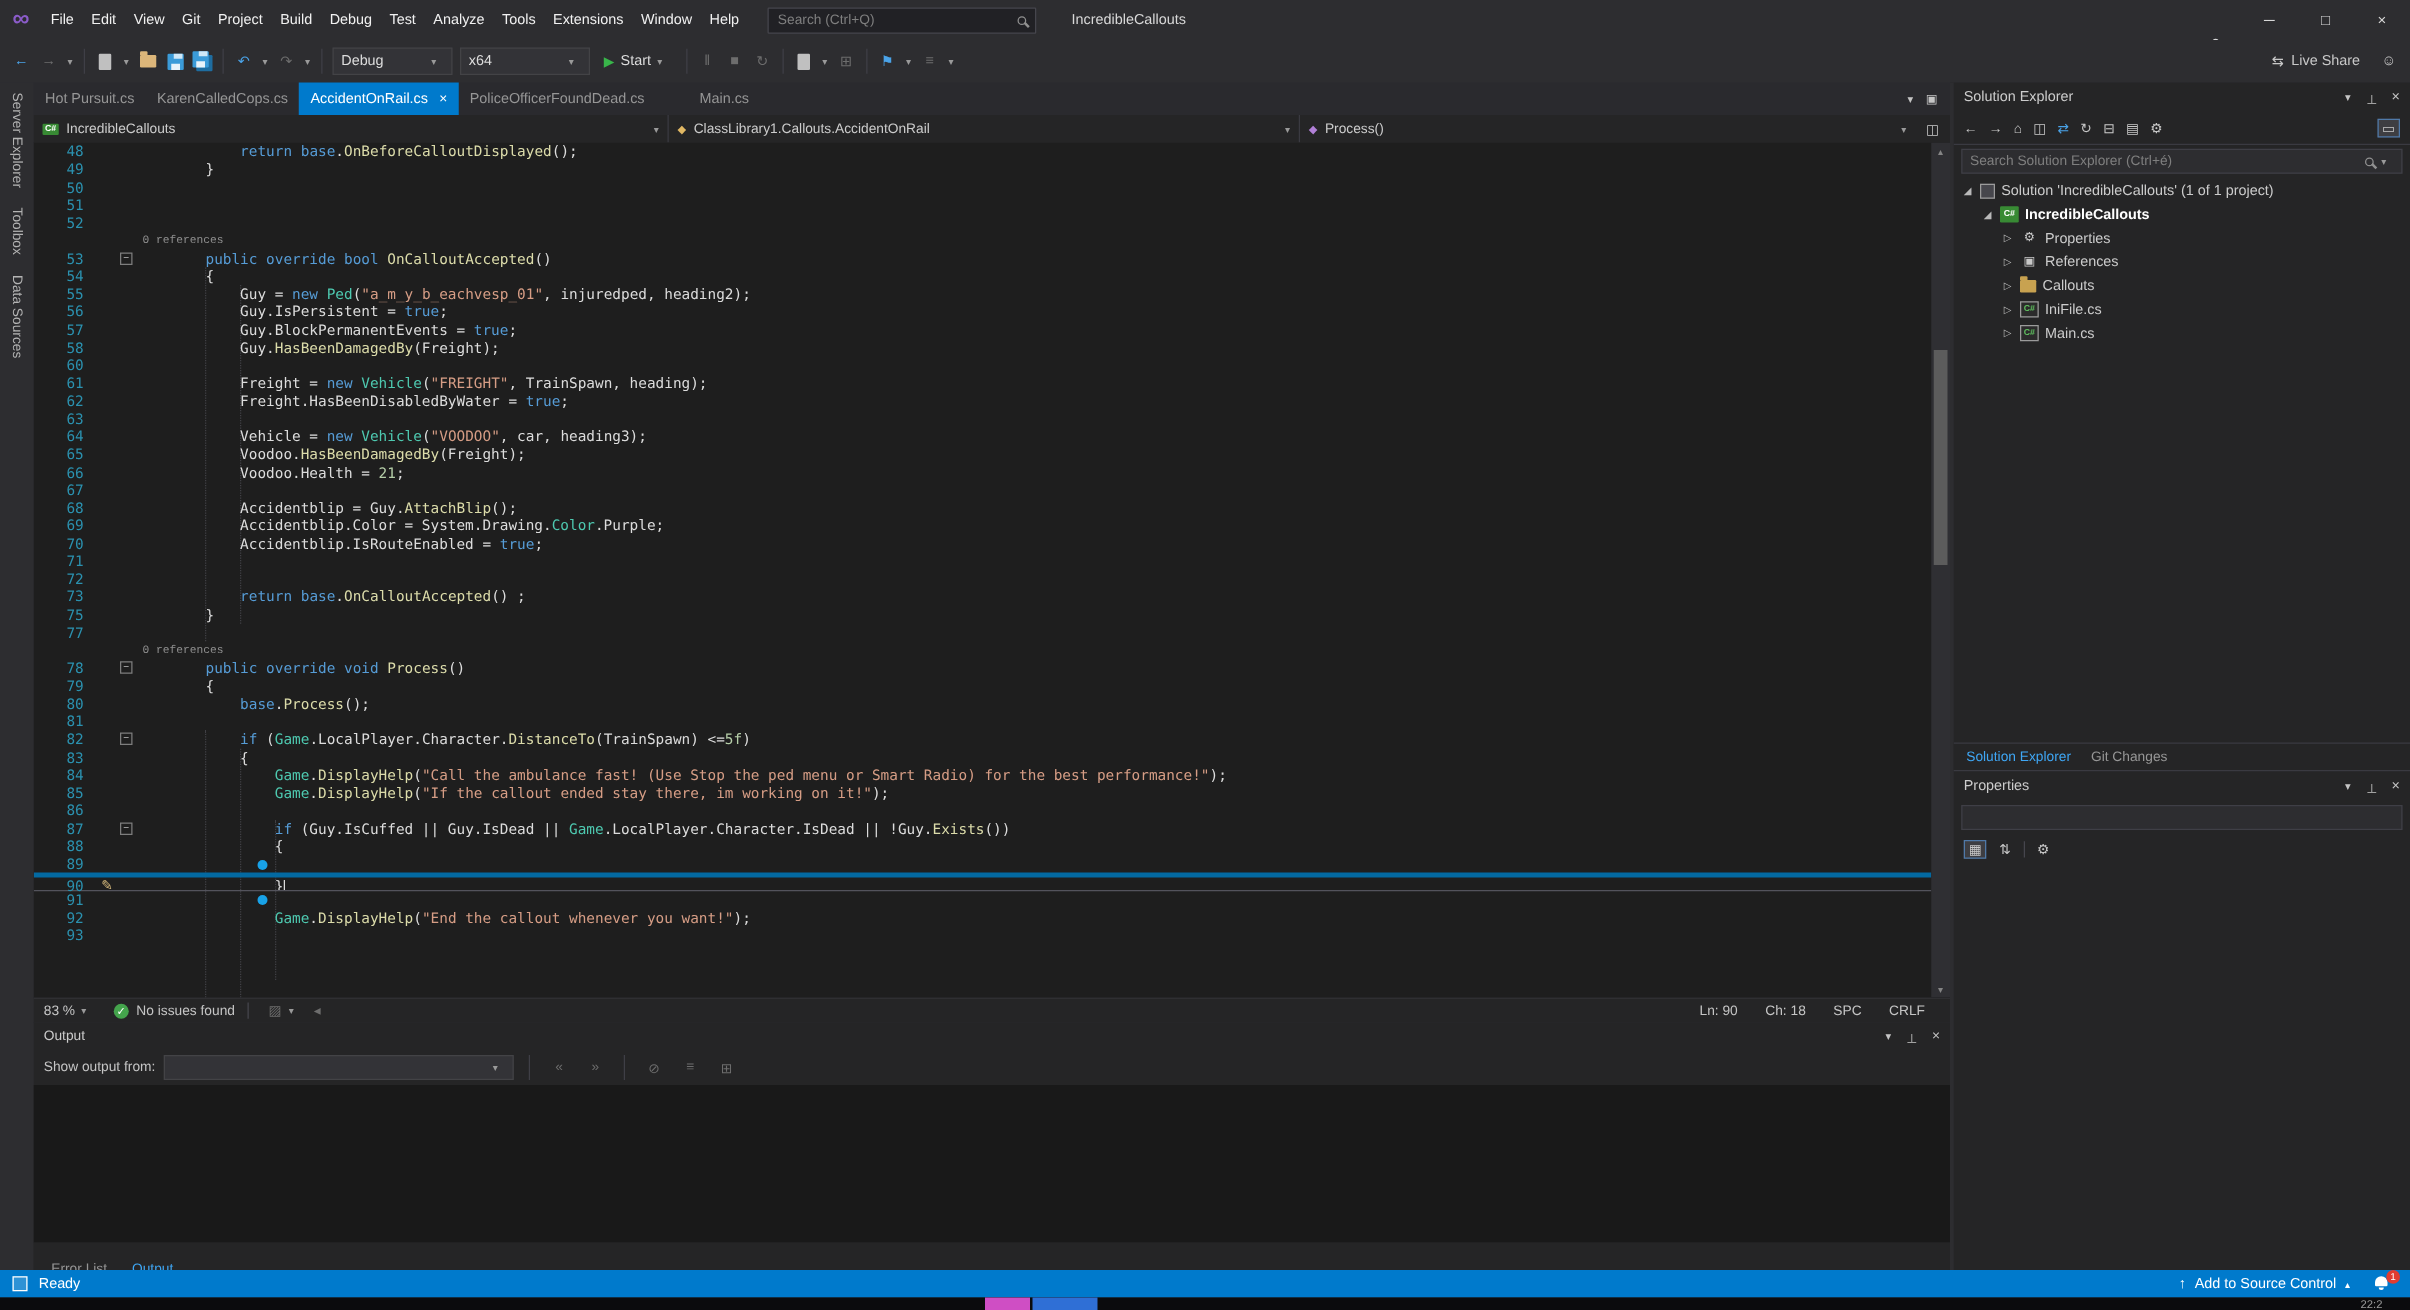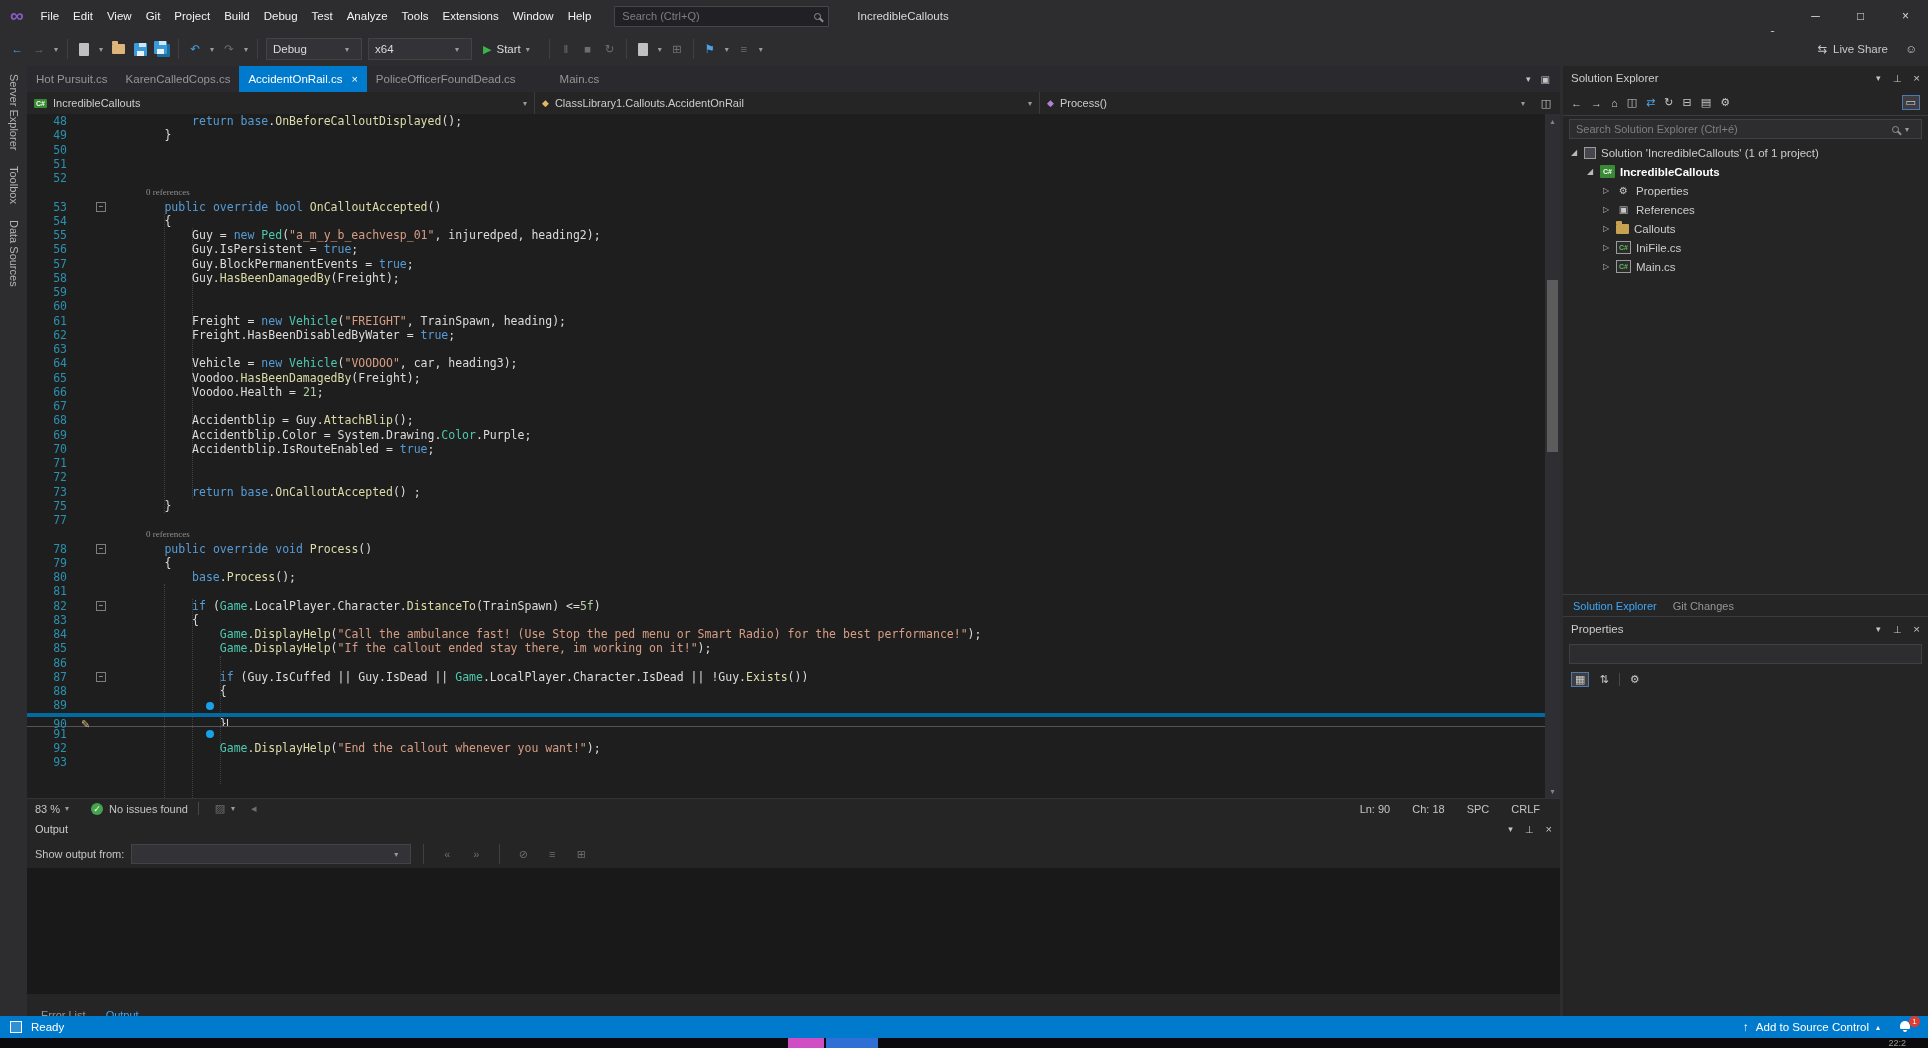--- a/index.html
+++ b/index.html
@@ -77,7 +77,7 @@
   .tk-kw { color:#569cd6; } .tk-ty { color:#4ec9b0; } .tk-me { color:#dcdcaa; }
   .tk-st { color:#d69d85; } .tk-nu { color:#b5cea8; } .tk-df { color:#dcdcdc; }
   .lens-row { height:14.25px; display:flex; }
-  .lens { margin-left:119px; font-size:9px; color:#8f8f8f; line-height:14.25px; font-family:Liberation Serif, serif; }
+  .lens { margin-left:87px; font-size:9px; color:#8f8f8f; line-height:14.25px; font-family:Liberation Mono, monospace; }
   .cdot { display:inline-block; width:8px; height:8px; border-radius:50%; background:#18a2e8; vertical-align:middle; }
   .tcaret { display:inline-block; width:1px; height:11px; background:#dcdcdc; vertical-align:-2px; }
   .guide { position:absolute; border-left:1px dotted #404045; width:0; z-index:0; }

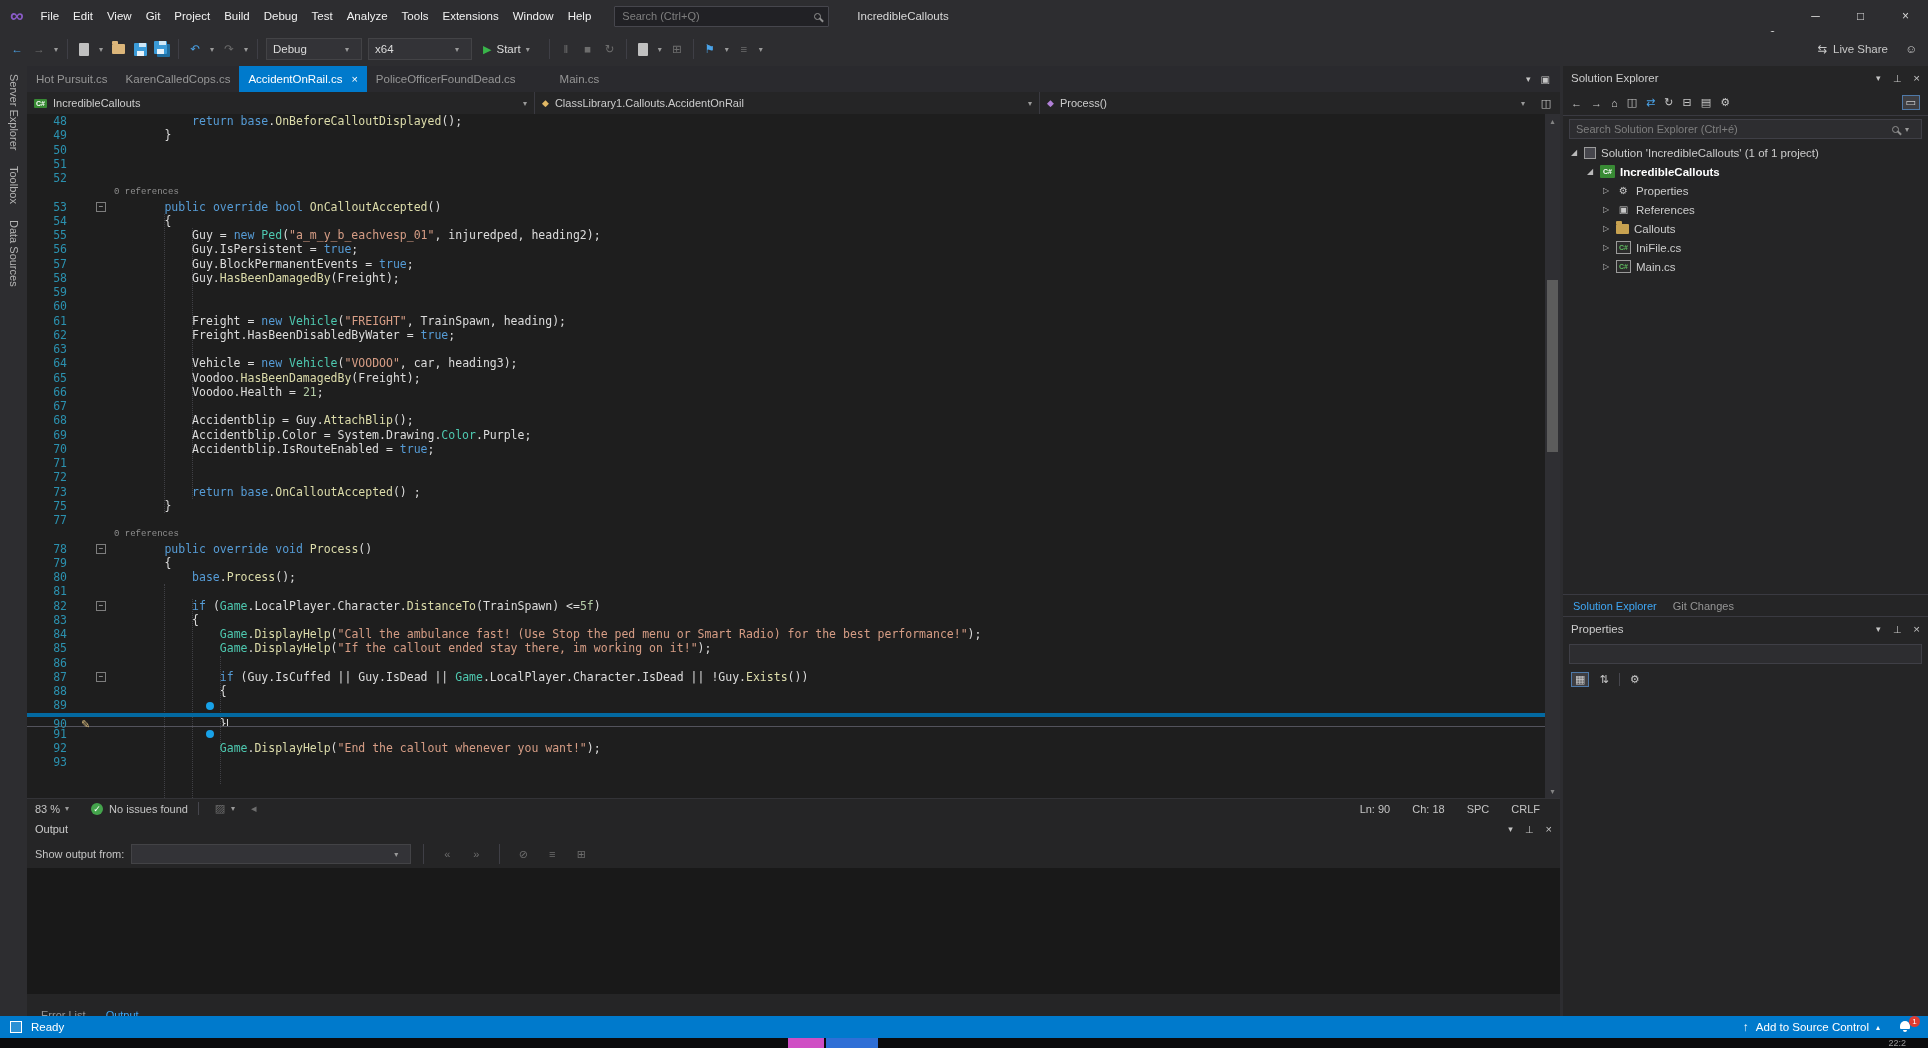--- a/index.html
+++ b/index.html
@@ -358,11 +358,6 @@
               <pre class="ctext"><span class="tk-df">            Guy.</span><span class="tk-me">HasBeenDamagedBy</span><span class="tk-df">(Freight);</span></pre>
             </div>
             <div class="crow">
-              <span class="lnum">59</span>
-              <span class="lmarg"></span>
-              <pre class="ctext"></pre>
-            </div>
-            <div class="crow">
               <span class="lnum">60</span>
               <span class="lmarg"></span>
               <pre class="ctext"></pre>

